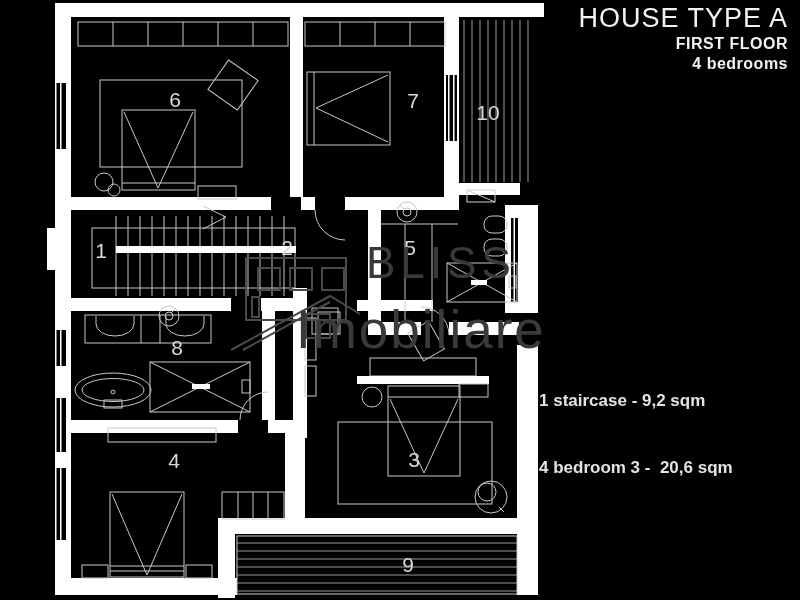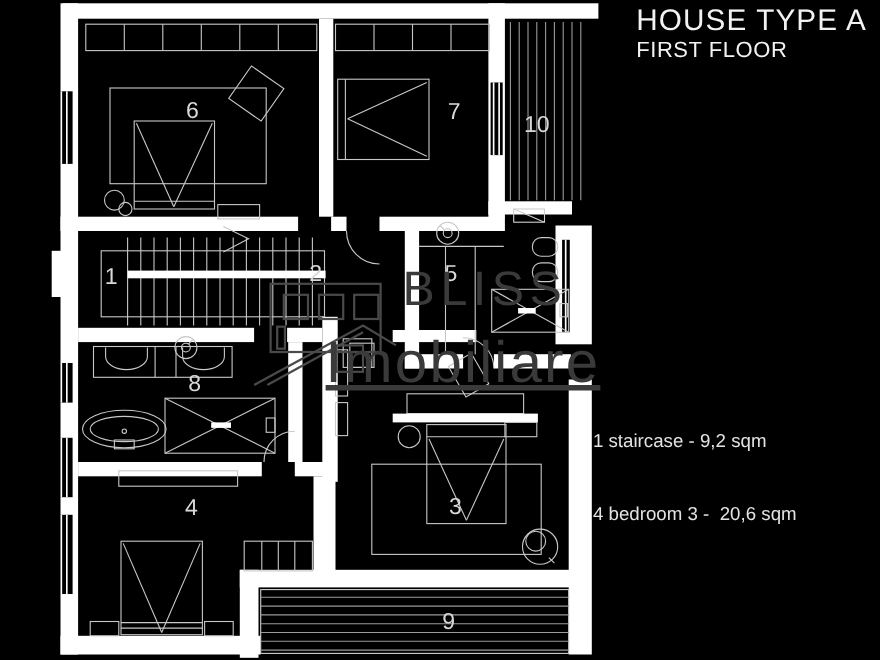--- a/index.html
+++ b/index.html
@@ -11,7 +11,7 @@
   .watermark{position:absolute;z-index:2;color:#3a3a3a;font-weight:300;pointer-events:none;}
   .wm1{left:366px;top:238px;font-size:44px;letter-spacing:5px;}
   .wm2{left:296px;top:299px;font-size:53px;letter-spacing:2px;text-decoration:underline;}
-  .title-block{position:absolute;z-index:3;top:2px;right:12px;text-align:left;color:#f2f2f2;}
+  .title-block{position:absolute;z-index:3;top:2px;right:12px;text-align:right;color:#f2f2f2;}
   .title-main{font-size:27px;font-weight:300;letter-spacing:1px;line-height:1.2;}
   .title-sub{font-size:20px;font-weight:400;letter-spacing:.5px;line-height:1.22;}
   .legend{position:absolute;z-index:3;left:539px;top:345px;color:#e3e3e3;

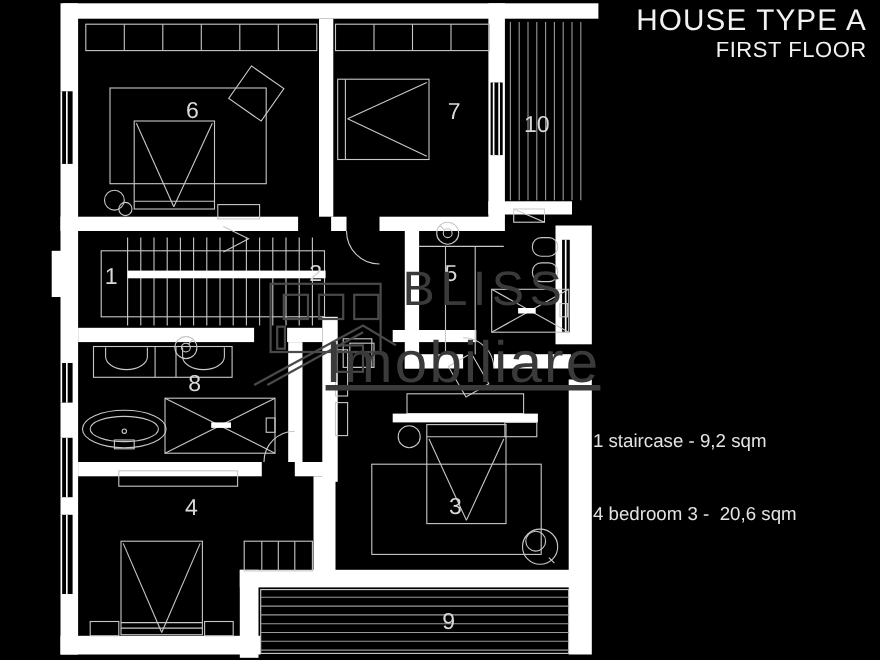--- a/index.html
+++ b/index.html
@@ -13,7 +13,7 @@
   .wm2{left:296px;top:299px;font-size:53px;letter-spacing:2px;text-decoration:underline;}
   .title-block{position:absolute;z-index:3;top:2px;right:12px;text-align:right;color:#f2f2f2;}
   .title-main{font-size:27px;font-weight:300;letter-spacing:1px;line-height:1.2;}
-  .title-sub{font-size:20px;font-weight:400;letter-spacing:.5px;line-height:1.22;}
+  .title-sub{font-size:16px;font-weight:700;letter-spacing:.5px;line-height:1.22;}
   .legend{position:absolute;z-index:3;left:539px;top:345px;color:#e3e3e3;
     font-size:17px;font-weight:300;line-height:22.4px;white-space:pre;}
   .legend div{height:22.4px;}

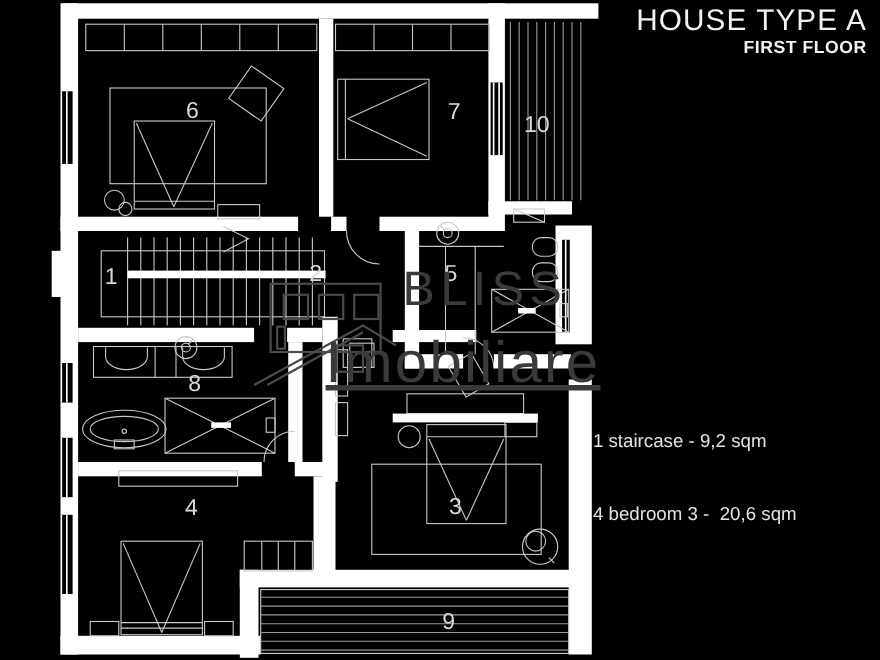--- a/index.html
+++ b/index.html
@@ -303,6 +303,7 @@
   <div class="title-block">
     <div class="title-main">HOUSE TYPE A</div>
     <div class="title-sub">FIRST FLOOR</div>
+    <div class="title-sub">4 bedrooms</div>
   </div>
 
   <div class="legend">

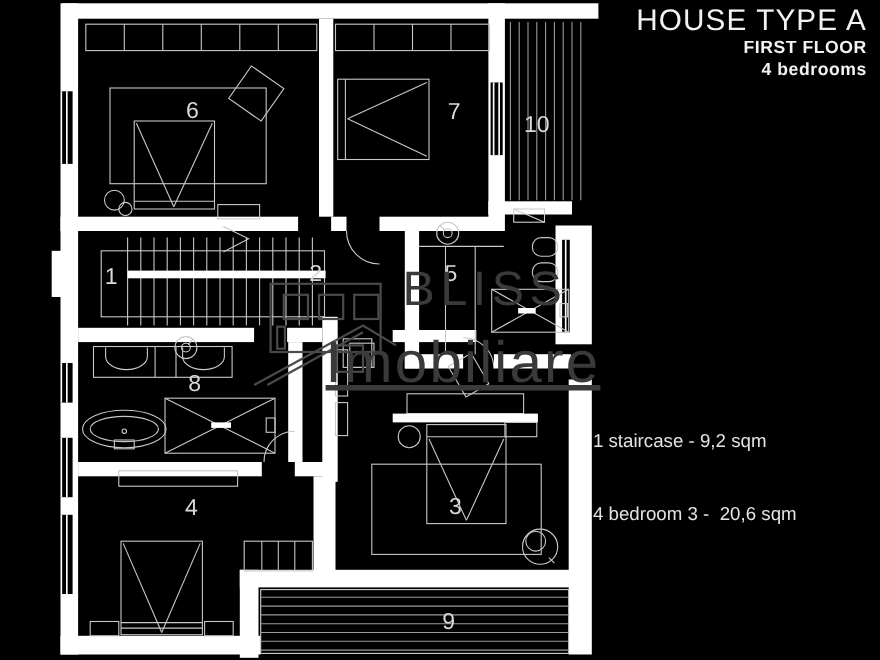--- a/index.html
+++ b/index.html
@@ -10,7 +10,7 @@
   .plan-svg{position:absolute;left:0;top:0;z-index:1;}
   .watermark{position:absolute;z-index:2;color:#3a3a3a;font-weight:300;pointer-events:none;}
   .wm1{left:366px;top:238px;font-size:44px;letter-spacing:5px;}
-  .wm2{left:296px;top:299px;font-size:53px;letter-spacing:2px;text-decoration:underline;}
+  .wm2{left:296px;top:299px;font-size:53px;letter-spacing:2px;}
   .title-block{position:absolute;z-index:3;top:2px;right:12px;text-align:right;color:#f2f2f2;}
   .title-main{font-size:27px;font-weight:300;letter-spacing:1px;line-height:1.2;}
   .title-sub{font-size:16px;font-weight:700;letter-spacing:.5px;line-height:1.22;}

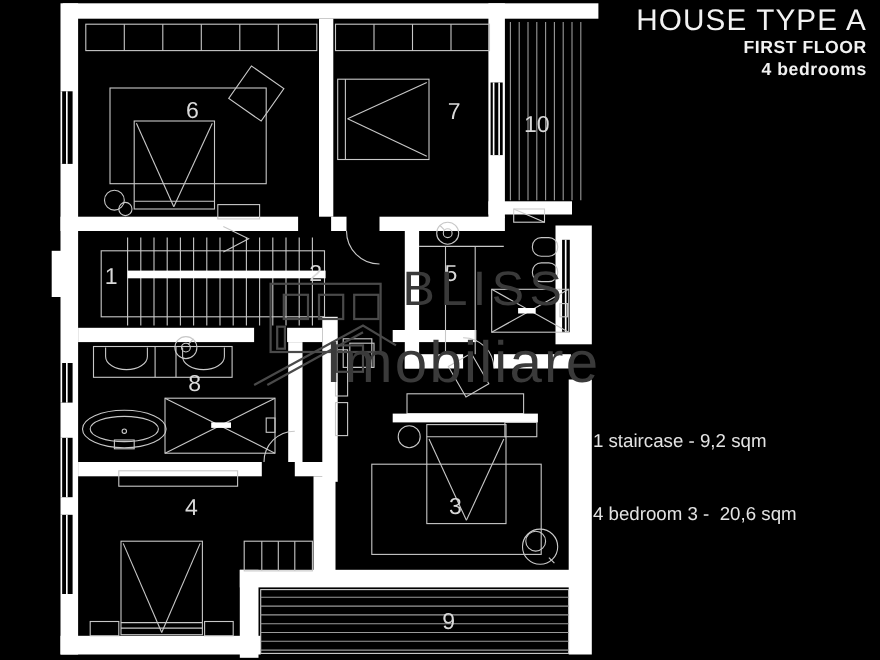--- a/index.html
+++ b/index.html
@@ -16,7 +16,7 @@
   .title-sub{font-size:16px;font-weight:700;letter-spacing:.5px;line-height:1.22;}
   .legend{position:absolute;z-index:3;left:539px;top:345px;color:#e3e3e3;
     font-size:17px;font-weight:300;line-height:22.4px;white-space:pre;}
-  .legend div{height:22.4px;}
+  .legend div{height:22.4px;font-weight:bold;}
   svg text{font-family:"Liberation Sans",sans-serif;}
 </style>
 </head>

